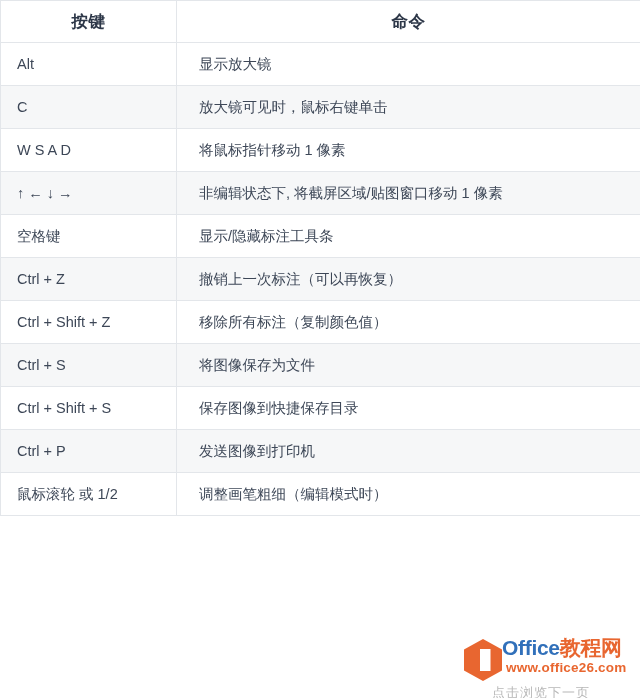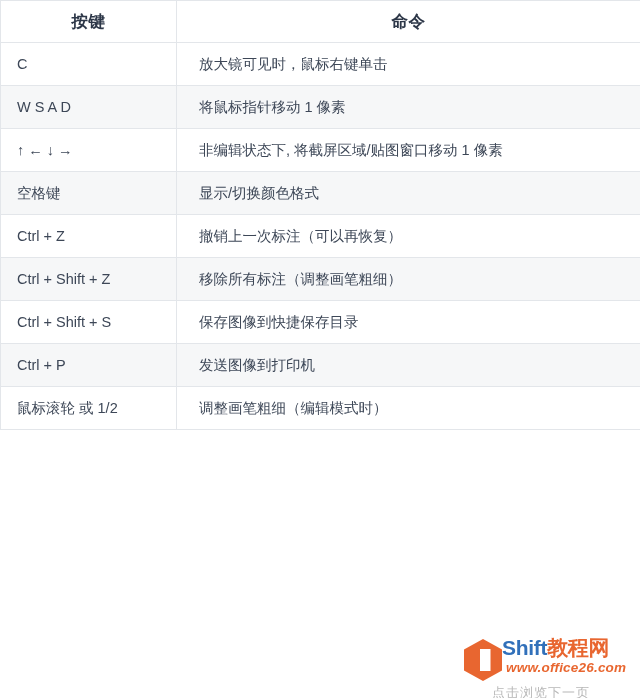--- a/index.html
+++ b/index.html
@@ -141,6 +141,10 @@
     </thead>
     <tbody id="table-body">
 
+    <tr>
+          <td class="cell-key">Alt</td>
+          <td class="cell-cmd">显示放大镜</td>
+        </tr>
         <tr>
           <td class="cell-key">C</td>
           <td class="cell-cmd">放大镜可见时，鼠标右键单击</td>

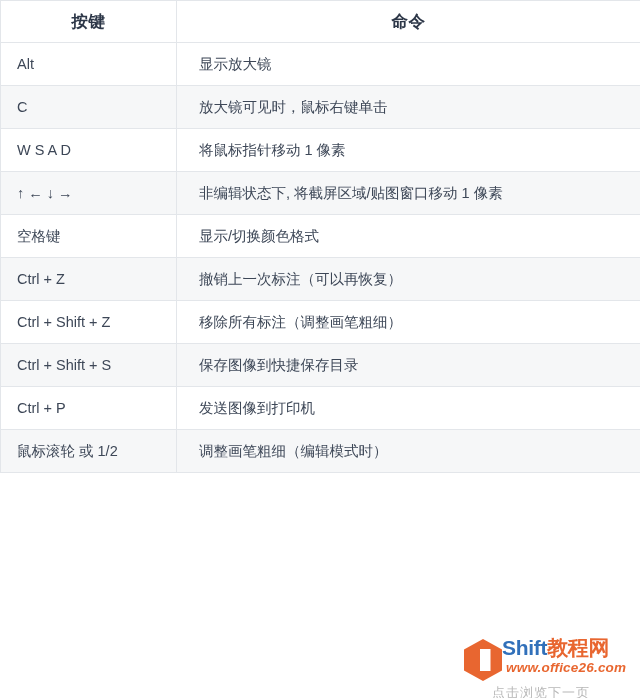--- a/index.html
+++ b/index.html
@@ -159,7 +159,7 @@
         </tr>
         <tr>
           <td class="cell-key">空格键</td>
-          <td class="cell-cmd">显示/切换颜色格式</td>
+          <td class="cell-cmd">显示/隐藏标注工具条</td>
         </tr>
         <tr>
           <td class="cell-key">Ctrl + Z</td>

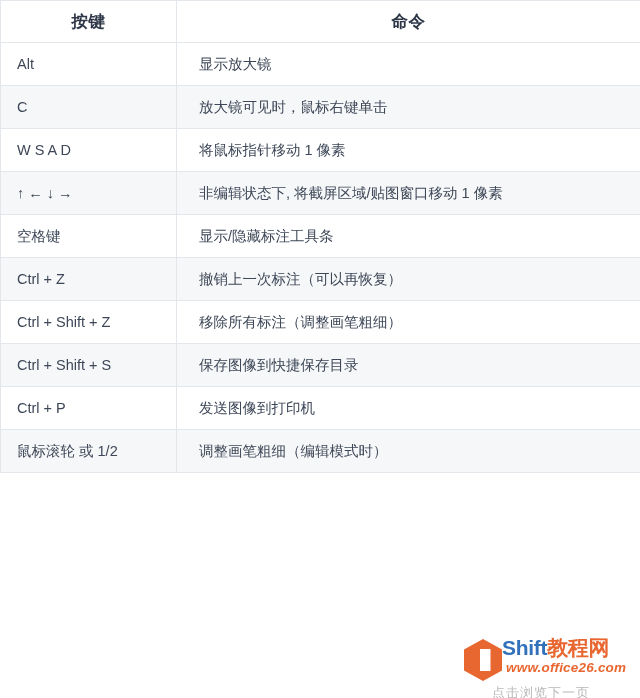--- a/index.html
+++ b/index.html
@@ -167,7 +167,7 @@
         </tr>
         <tr>
           <td class="cell-key">Ctrl + Shift + Z</td>
-          <td class="cell-cmd">移除所有标注（调整画笔粗细）</td>
+          <td class="cell-cmd">移除所有标注（复制颜色值）</td>
         </tr>
         <tr>
           <td class="cell-key">Ctrl + Shift + S</td>

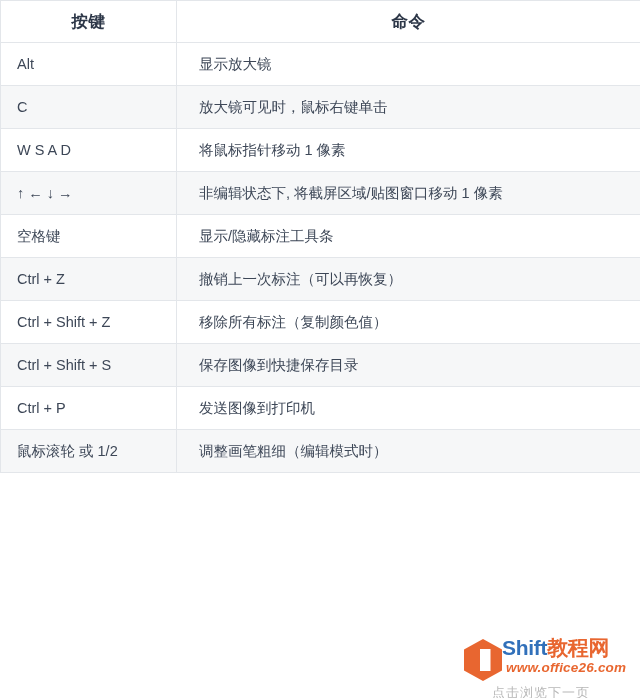--- a/index.html
+++ b/index.html
@@ -170,6 +170,10 @@
           <td class="cell-cmd">移除所有标注（复制颜色值）</td>
         </tr>
         <tr>
+          <td class="cell-key">Ctrl + S</td>
+          <td class="cell-cmd">将图像保存为文件</td>
+        </tr>
+        <tr>
           <td class="cell-key">Ctrl + Shift + S</td>
           <td class="cell-cmd">保存图像到快捷保存目录</td>
         </tr>

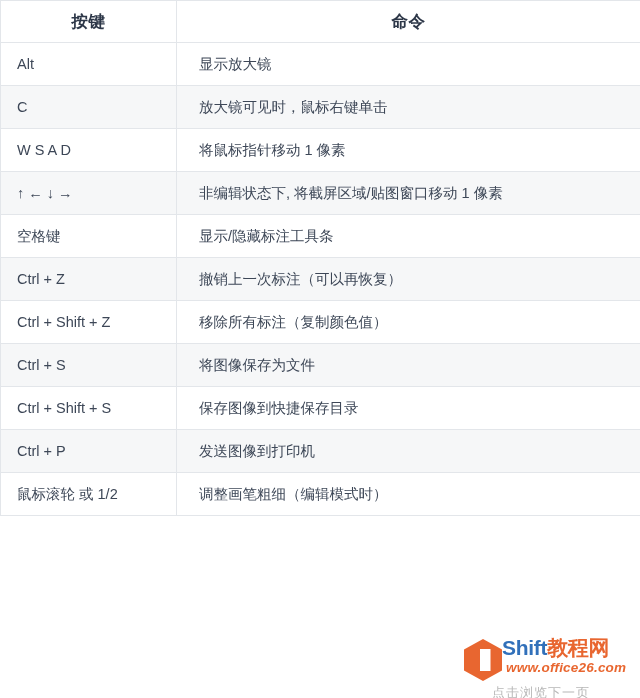--- a/index.html
+++ b/index.html
@@ -196,7 +196,7 @@
     </svg>
     <div class="wm-ghost">点击浏览下一页</div>
     <div class="wm-text">
-      <span class="wm-blue">Shift</span><span>教程网</span>
+      <span class="wm-blue">Office</span><span>教程网</span>
     </div>
     <div class="wm-url">www.office26.com</div>
   </div>

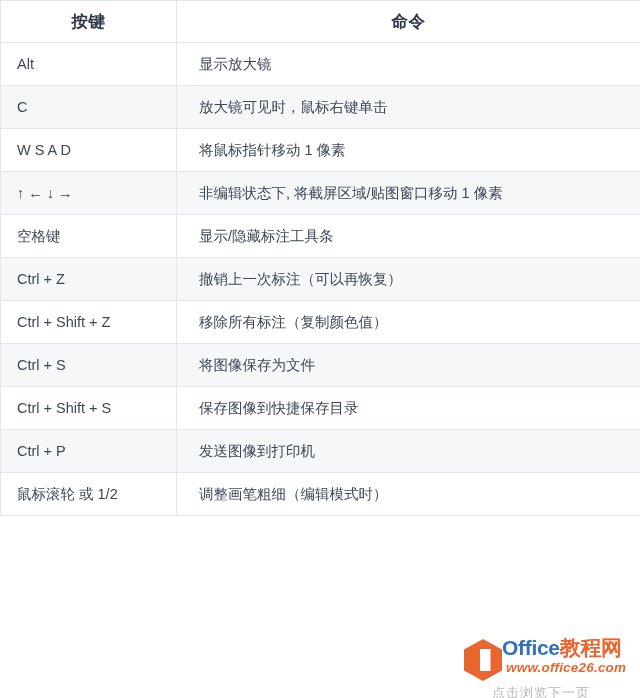--- a/index.html
+++ b/index.html
@@ -110,7 +110,6 @@
     color: #e8622a;
     letter-spacing: 0.2px;
     white-space: nowrap;
-    font-style: italic;
   }
   .wm-ghost {
     position: absolute;

